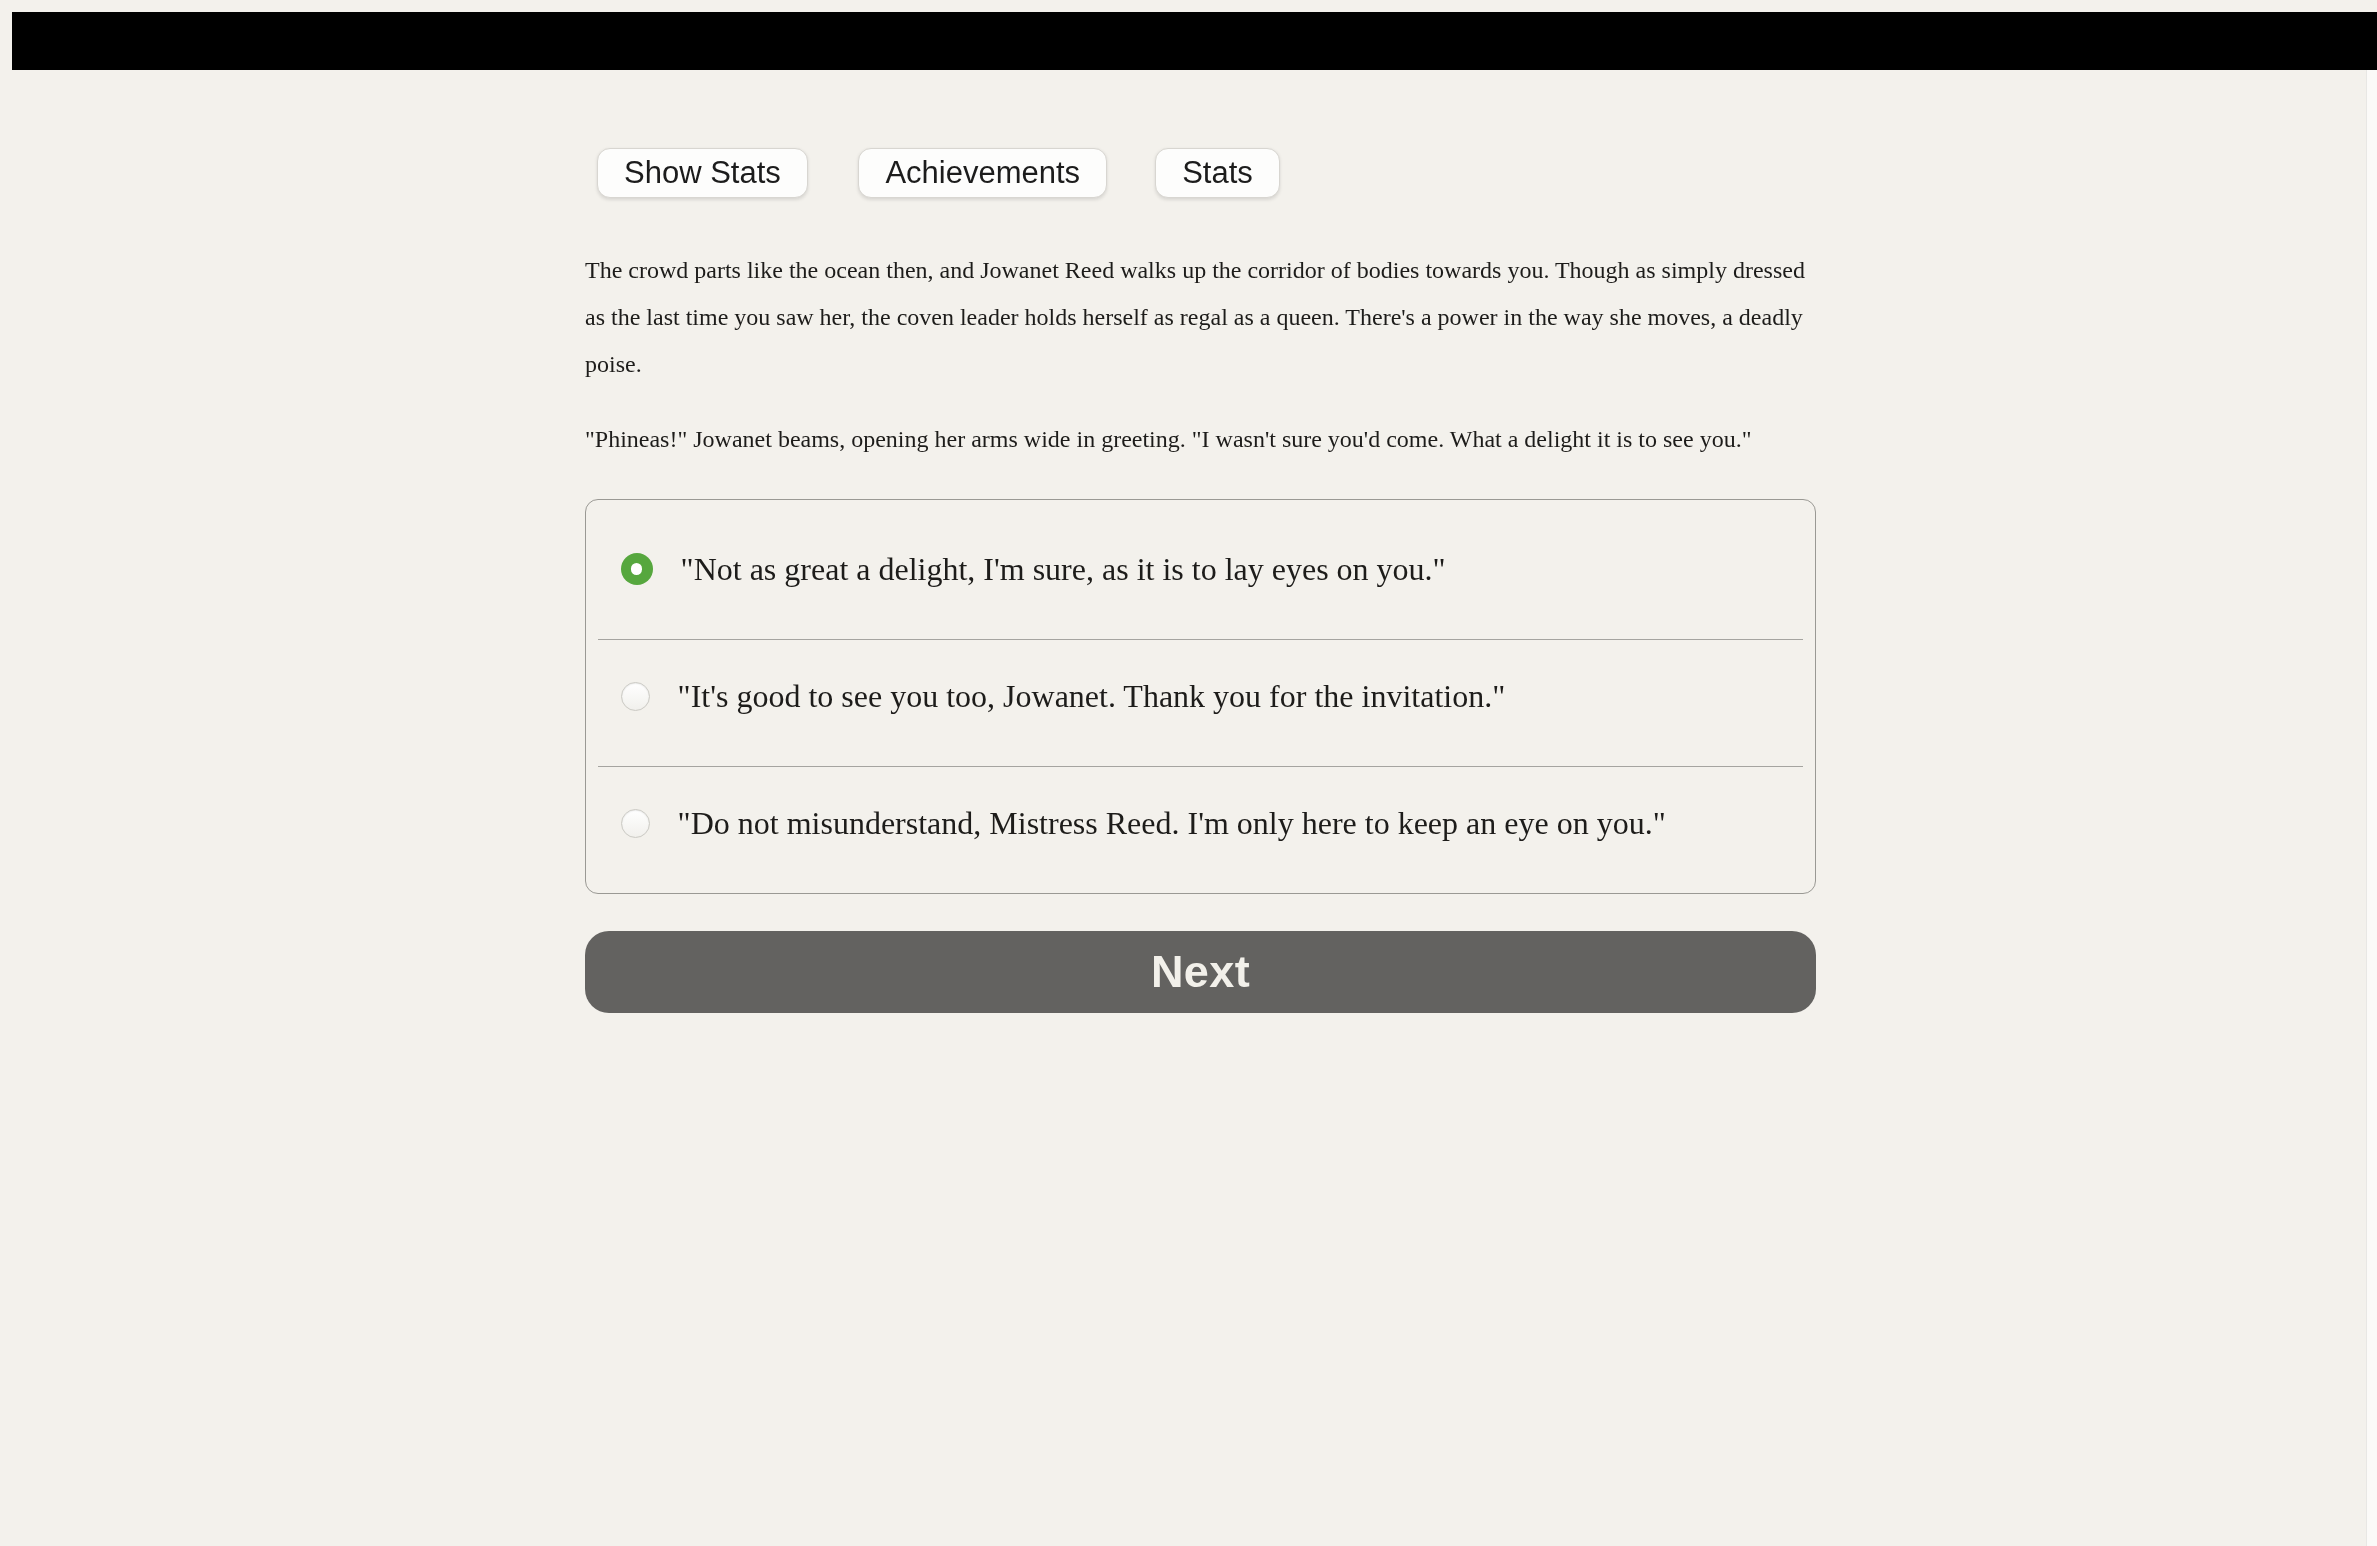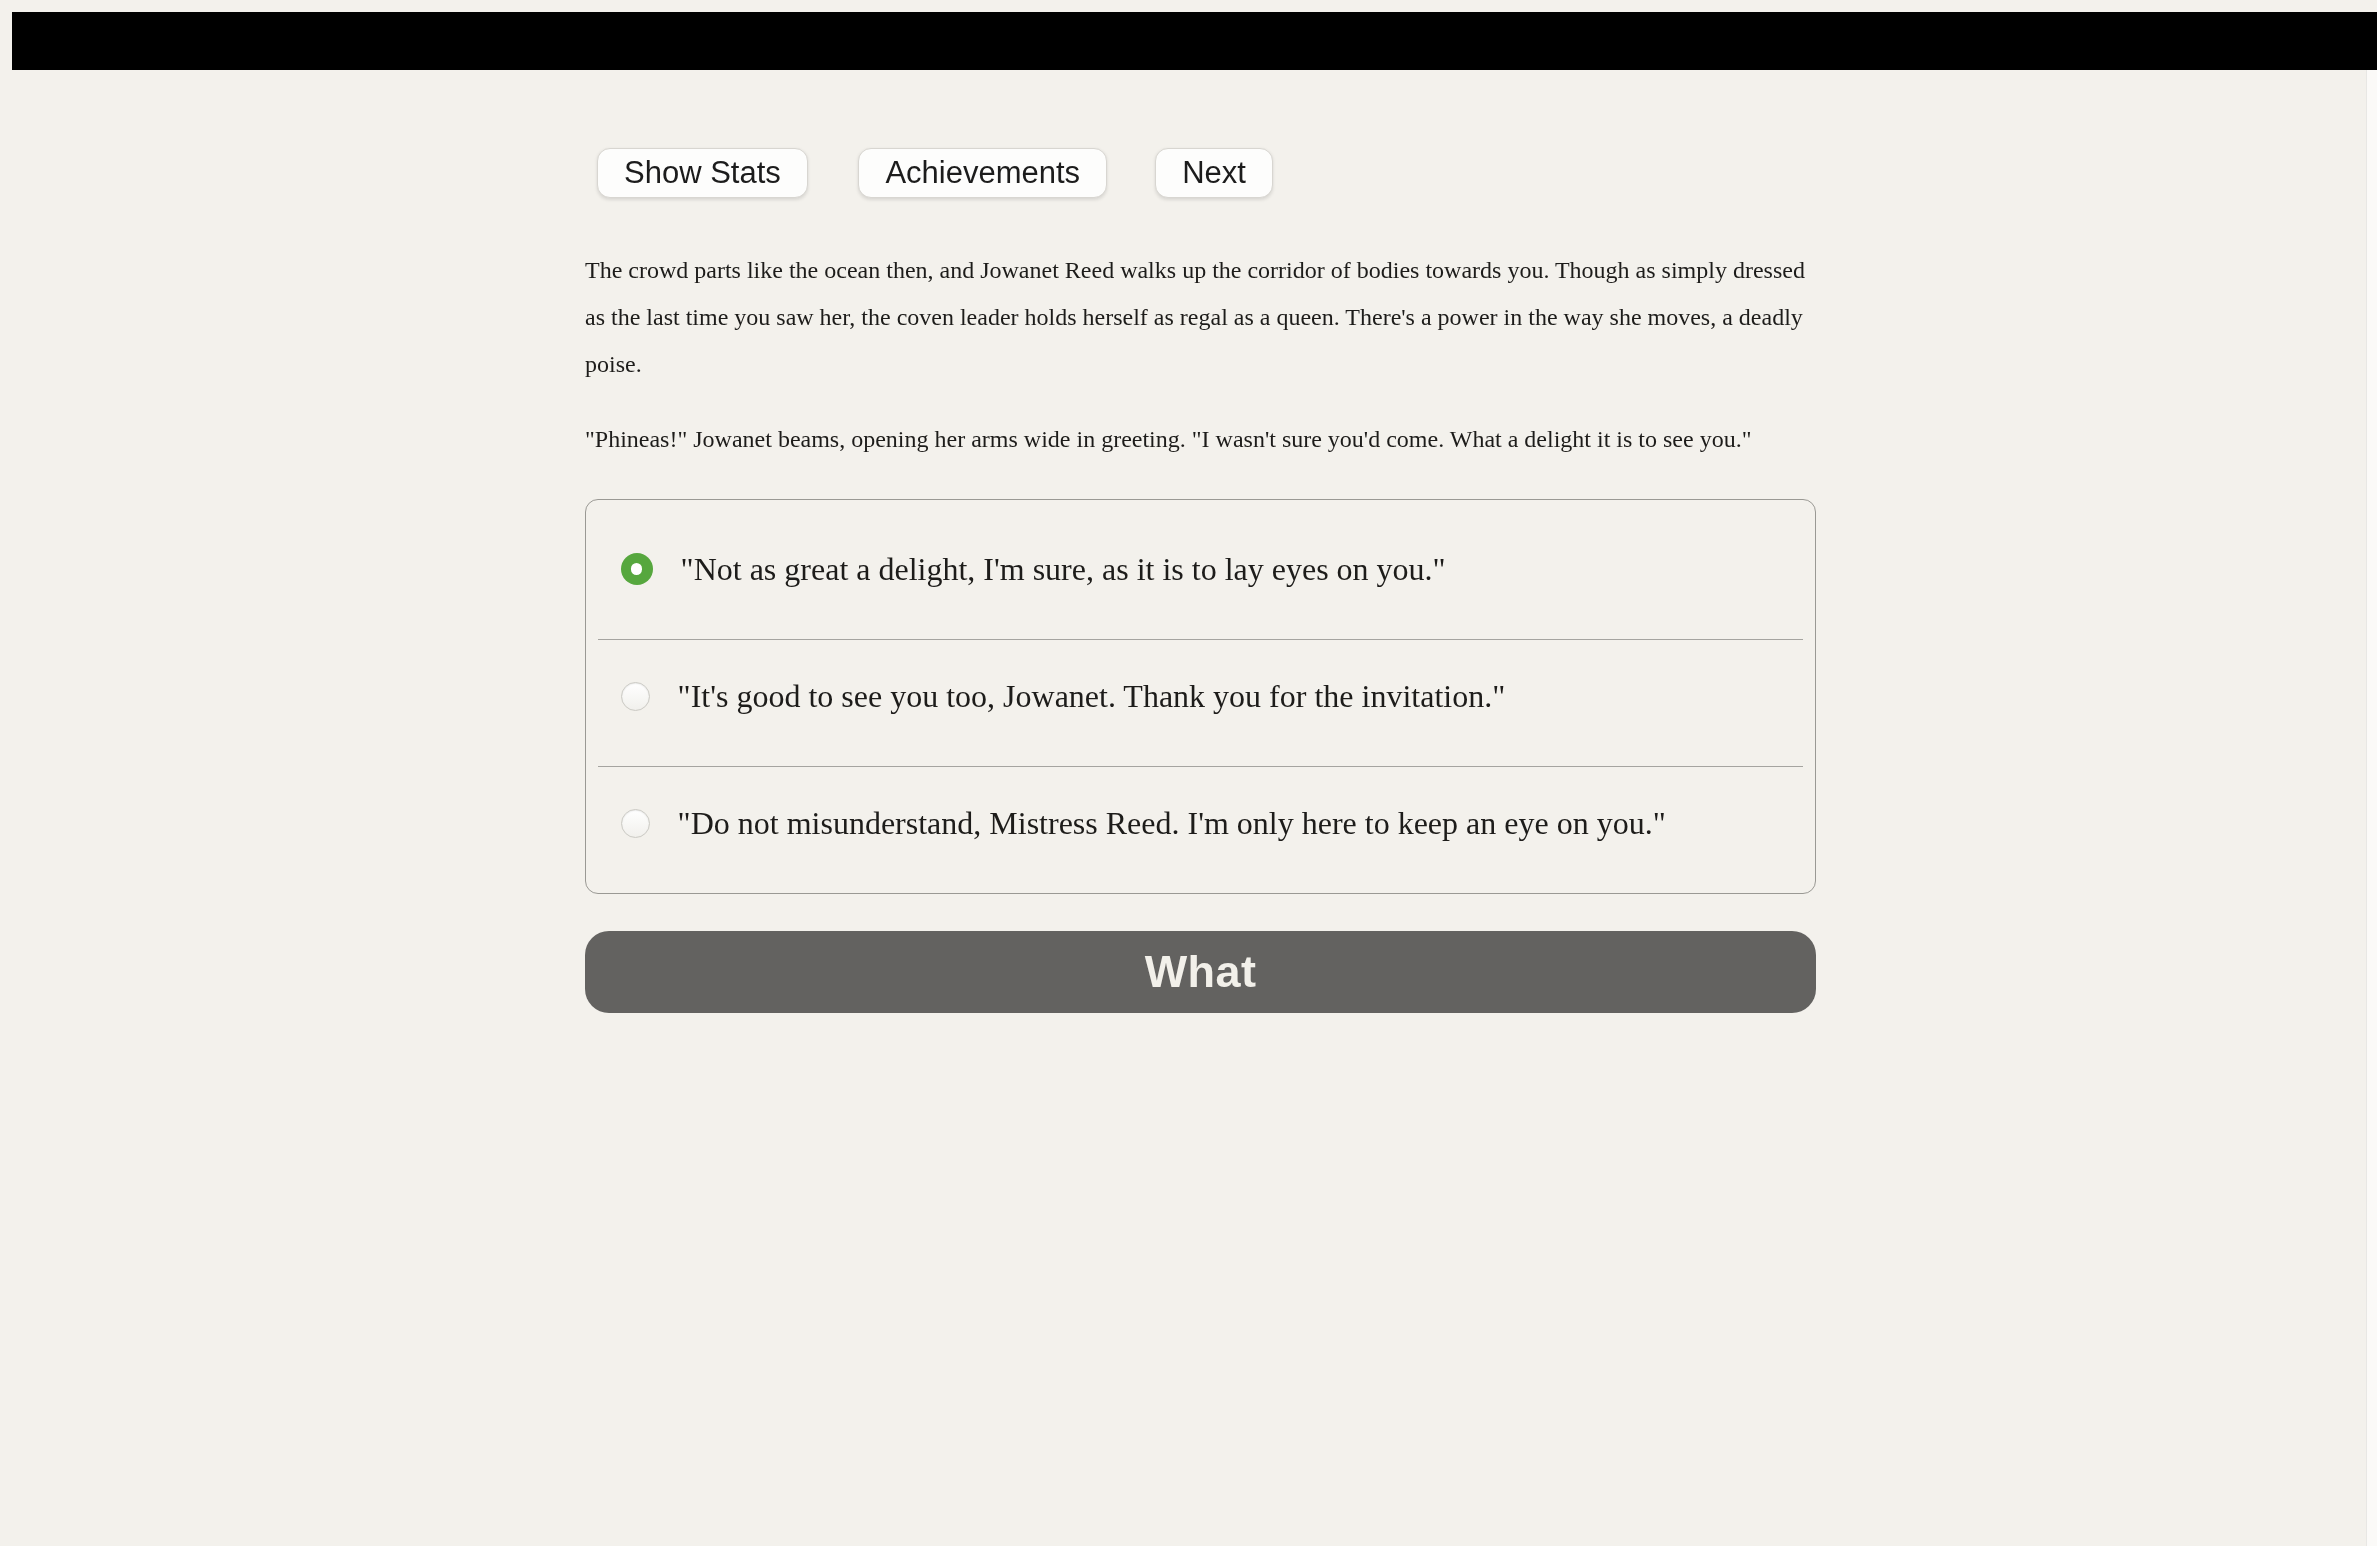--- a/index.html
+++ b/index.html
@@ -145,7 +145,7 @@
   <div class="toolbar">
     <button class="tb-btn" style="margin-right: 14.6px;">Show Stats</button>
     <button class="tb-btn">Achievements</button>
-    <button class="tb-btn">Next</button>
+    <button class="tb-btn">Stats</button>
   </div>
 
   <p class="story first">The crowd parts like the ocean then, and Jowanet Reed walks up the corridor of bodies towards you. Though as simply dressed as the last time you saw her, the coven leader holds herself as regal as a queen. There's a power in the way she moves, a deadly poise.</p>

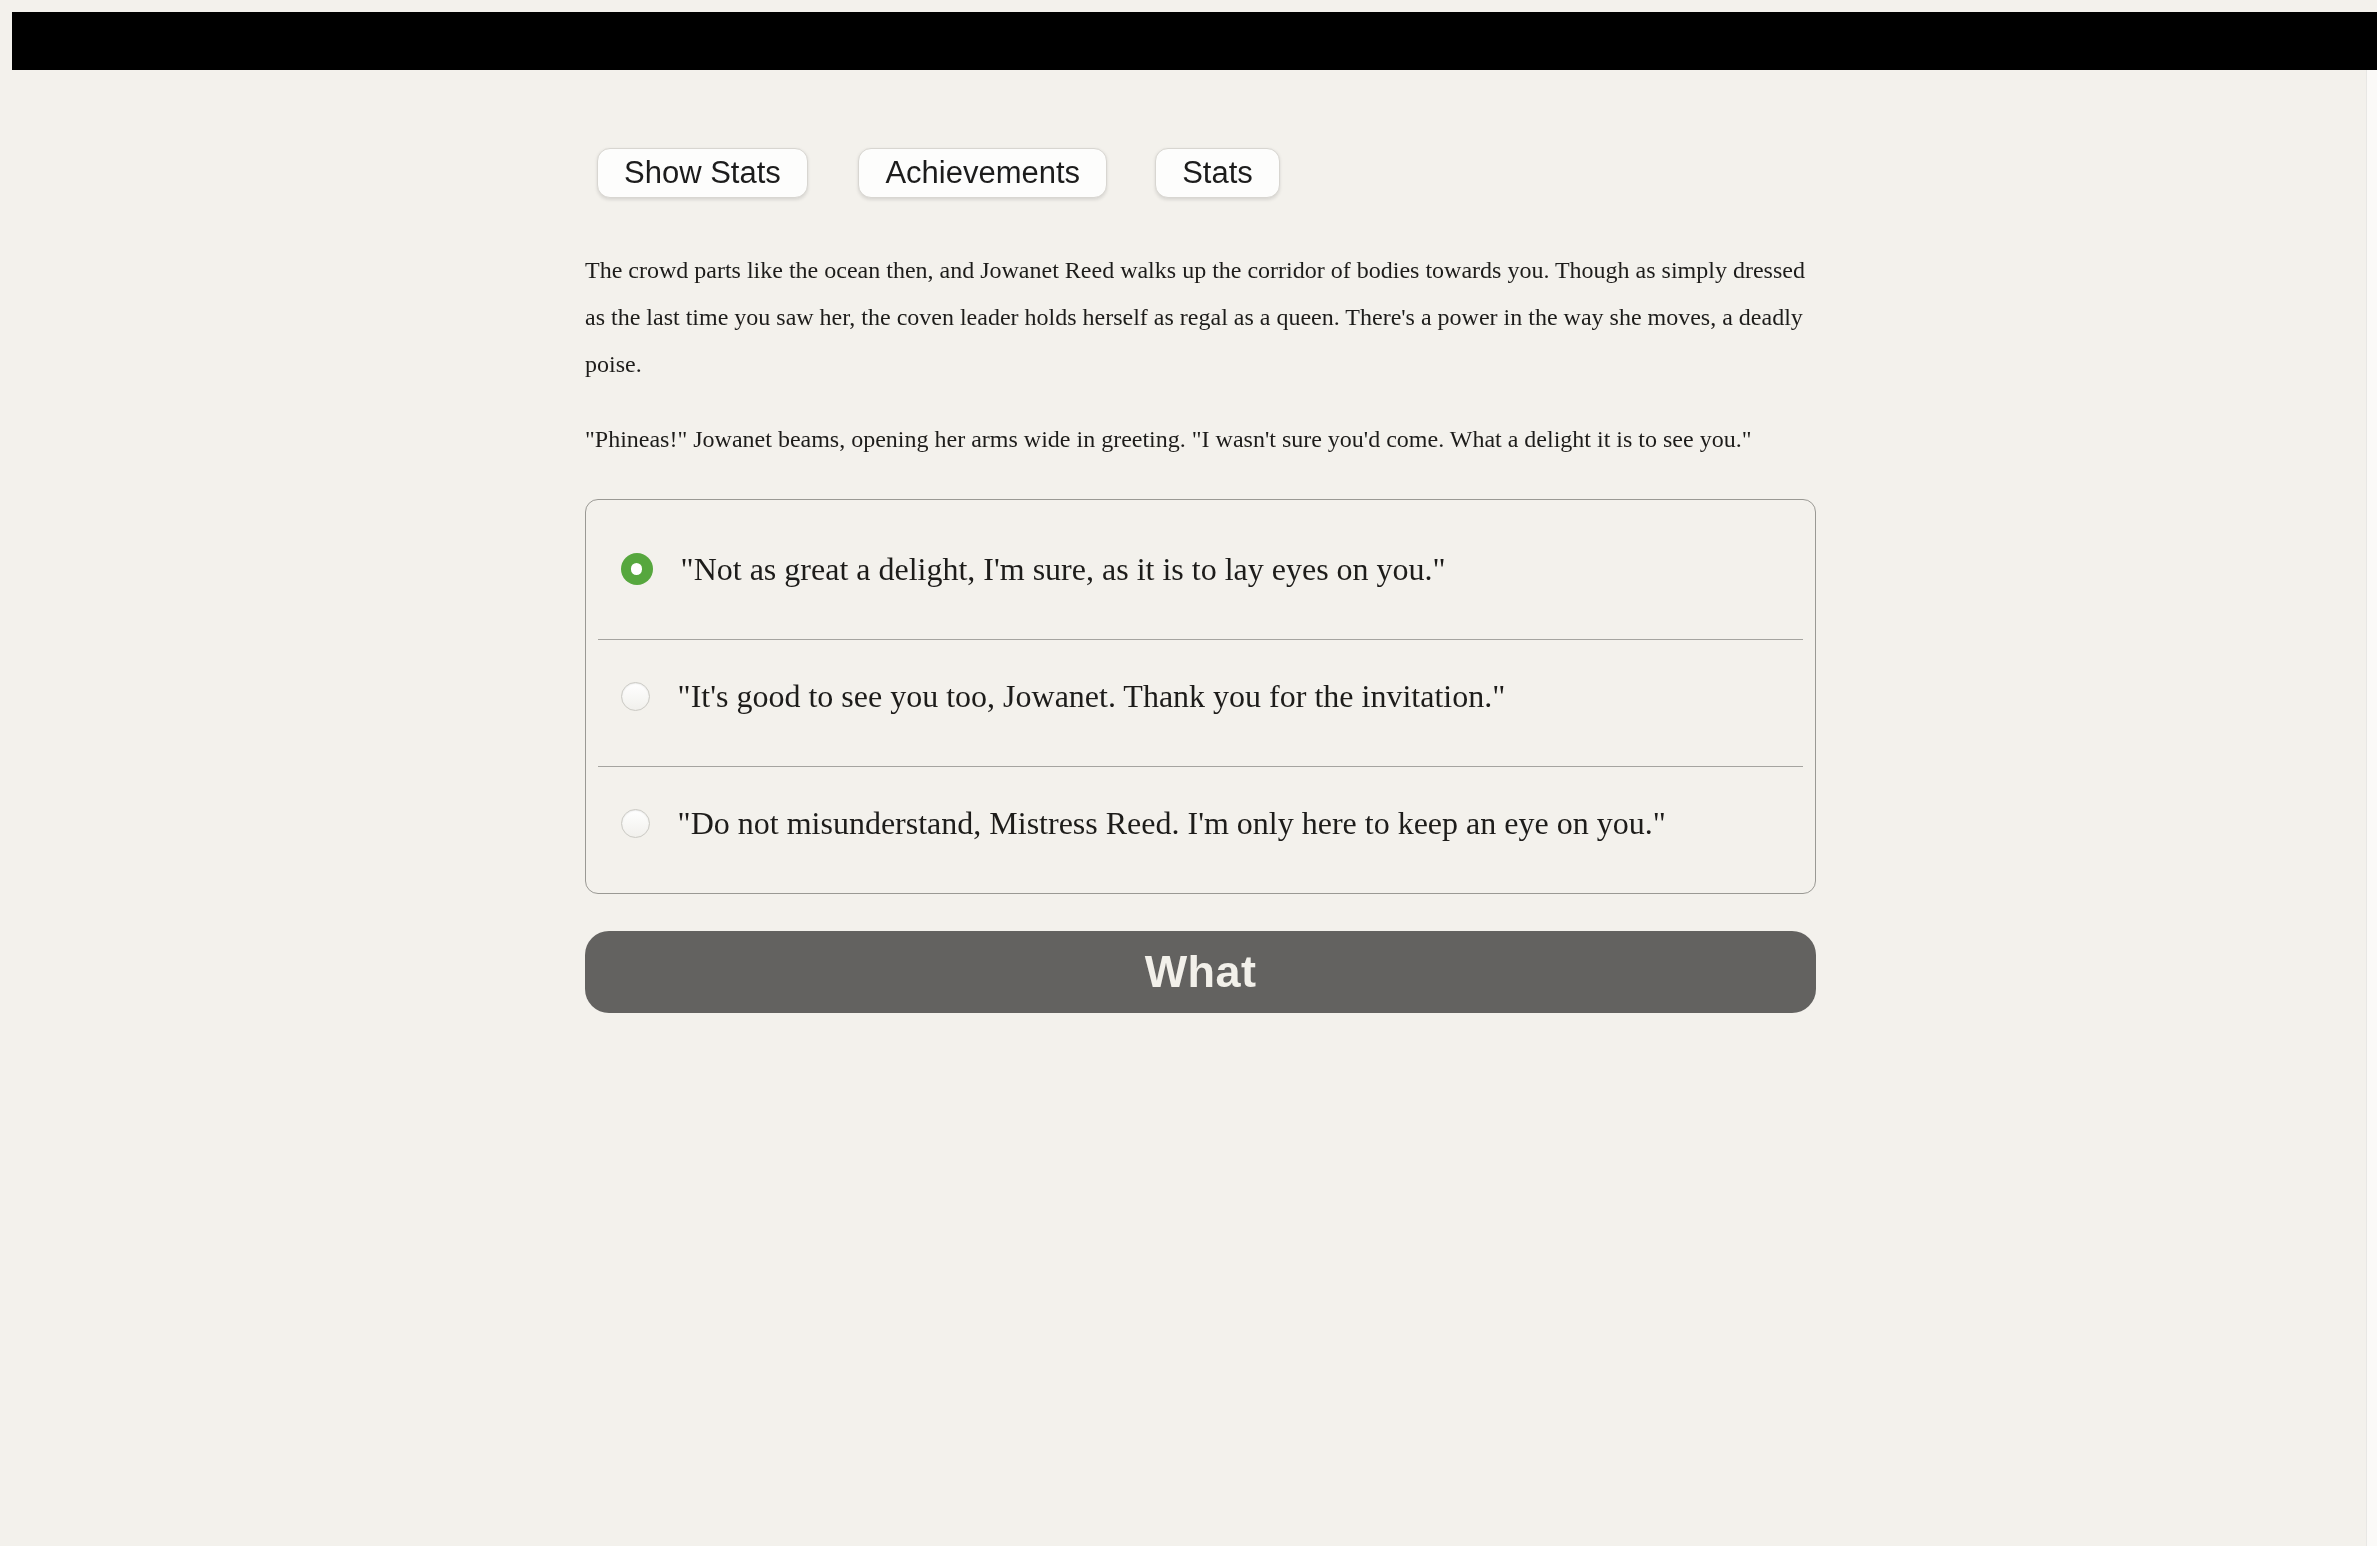--- a/index.html
+++ b/index.html
@@ -171,7 +171,7 @@
 
   </div>
 
-  <button class="next-btn">What</button>
+  <button class="next-btn">Next</button>
 
 </div>
 

